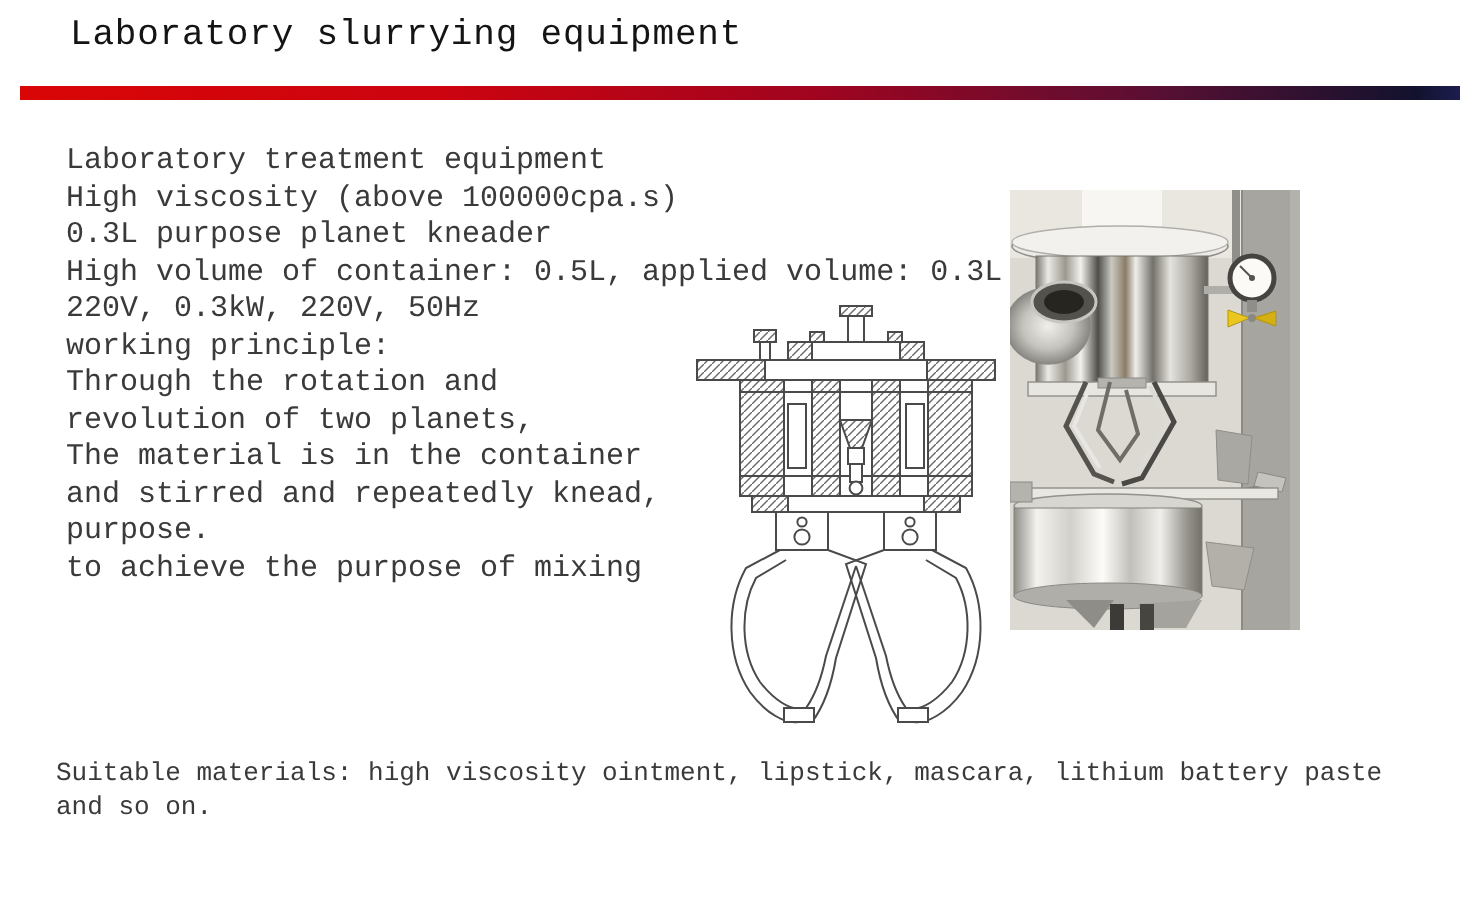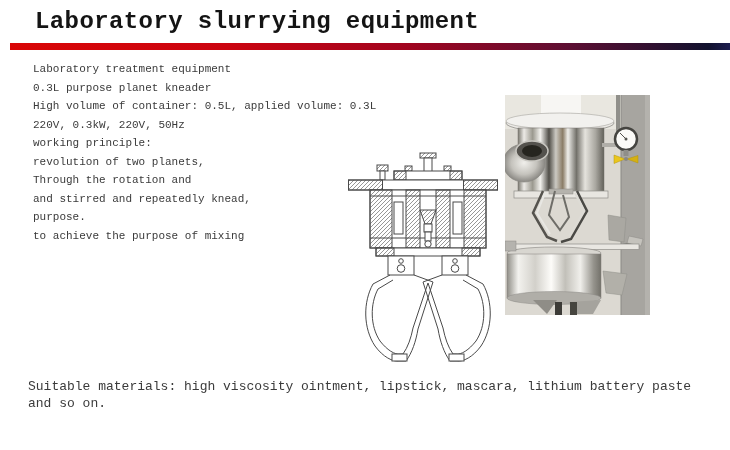--- a/index.html
+++ b/index.html
@@ -10,7 +10,7 @@
   }
   .page-title{
     position:absolute;left:35px;top:8px;
-    font-size:24px;font-weight:bold;color:#141414;
+    font-size:18px;font-weight:normal;color:#141414;
     letter-spacing:0.4px;white-space:nowrap;
   }
   .divider{

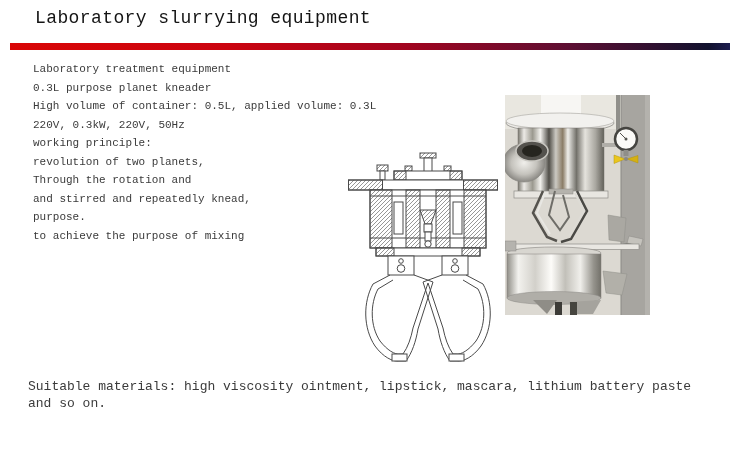--- a/index.html
+++ b/index.html
@@ -18,8 +18,8 @@
     background:linear-gradient(90deg,#d90606,#12122e);
   }
   .specs{
-    position:absolute;left:33px;top:60px;
-    font-size:11px;line-height:18.5px;white-space:nowrap;
+    position:absolute;left:33px;top:72px;
+    font-size:15px;line-height:18.5px;white-space:nowrap;
   }
   .footer{
     position:absolute;left:28px;top:378px;

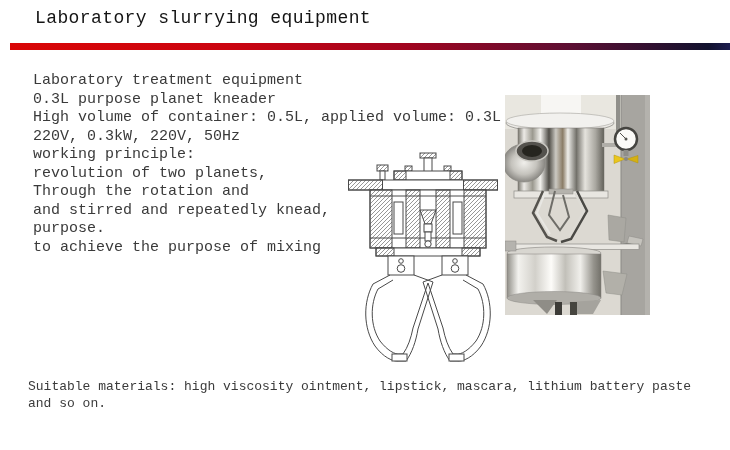--- a/index.html
+++ b/index.html
@@ -37,6 +37,7 @@
 
 <div class="specs">
   <div>Laboratory treatment equipment</div>
+  <div>High viscosity (above 100000cpa.s)</div>
   <div>0.3L purpose planet kneader</div>
   <div>High volume of container: 0.5L, applied volume: 0.3L</div>
   <div>220V, 0.3kW, 220V, 50Hz</div>

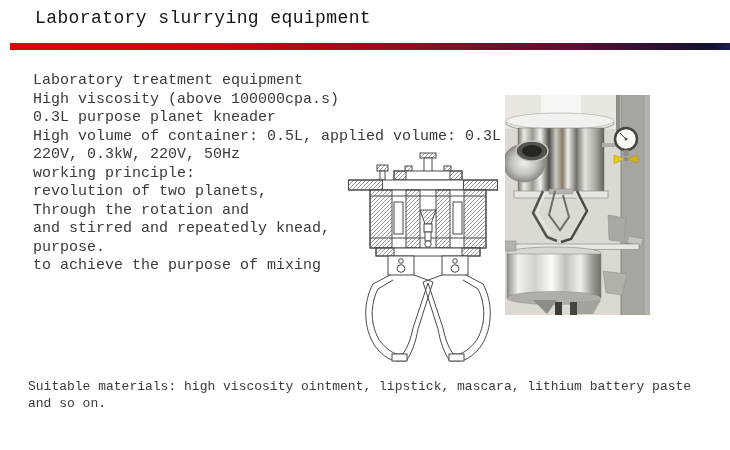--- a/index.html
+++ b/index.html
@@ -42,8 +42,8 @@
   <div>High volume of container: 0.5L, applied volume: 0.3L</div>
   <div>220V, 0.3kW, 220V, 50Hz</div>
   <div>working principle:</div>
+  <div>Through the rotation and</div>
   <div>revolution of two planets,</div>
-  <div>Through the rotation and</div>
   <div>and stirred and repeatedly knead,</div>
   <div>purpose.</div>
   <div>to achieve the purpose of mixing</div>

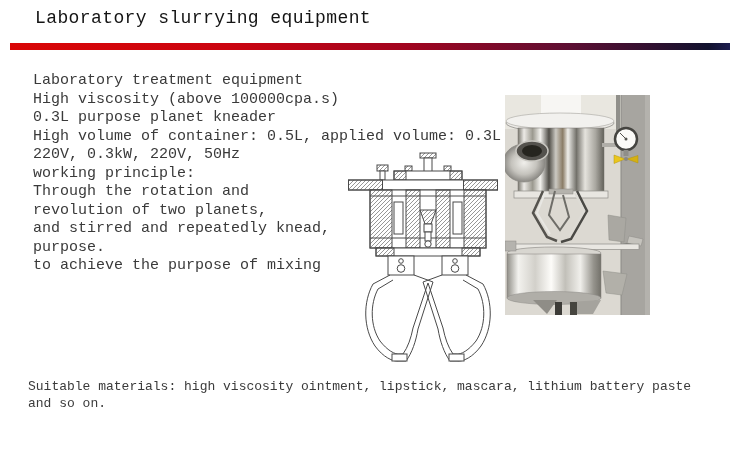--- a/index.html
+++ b/index.html
@@ -44,6 +44,7 @@
   <div>working principle:</div>
   <div>Through the rotation and</div>
   <div>revolution of two planets,</div>
+  <div>The material is in the container</div>
   <div>and stirred and repeatedly knead,</div>
   <div>purpose.</div>
   <div>to achieve the purpose of mixing</div>

